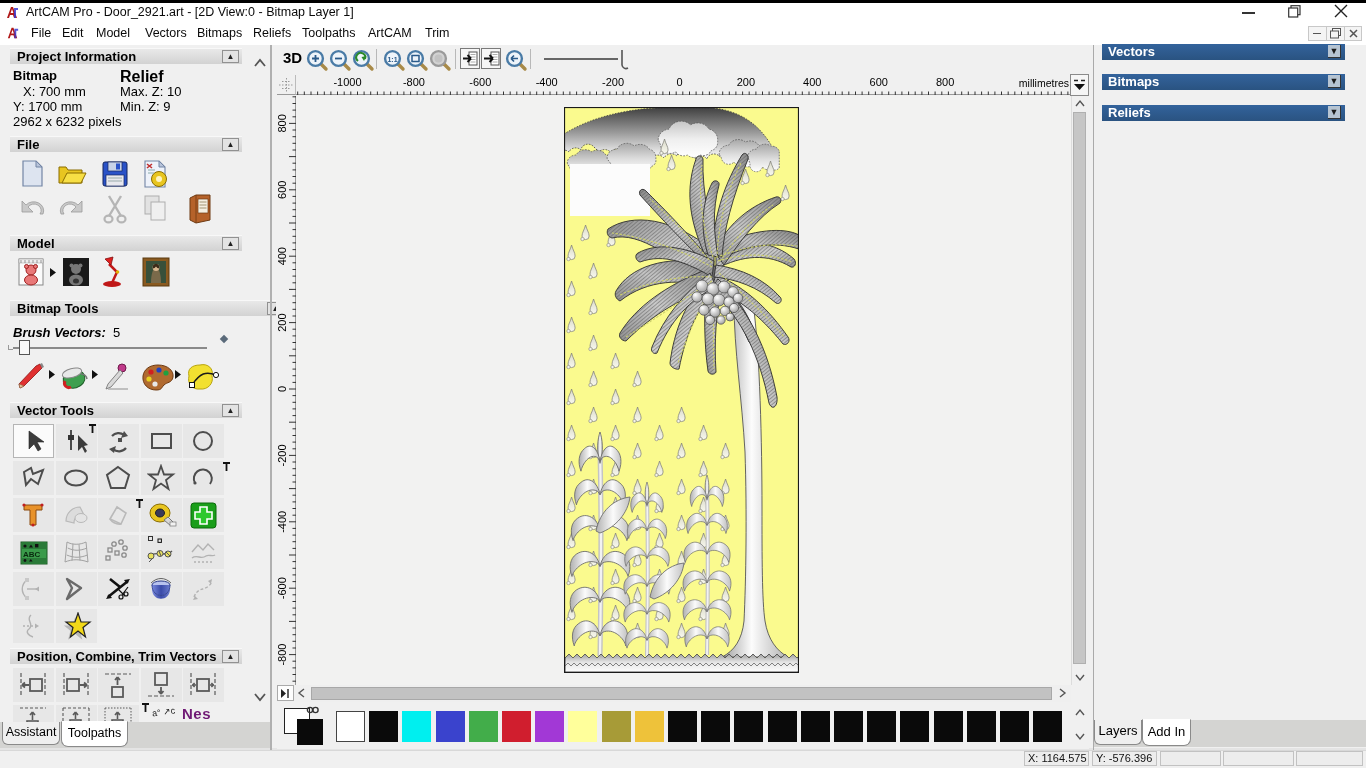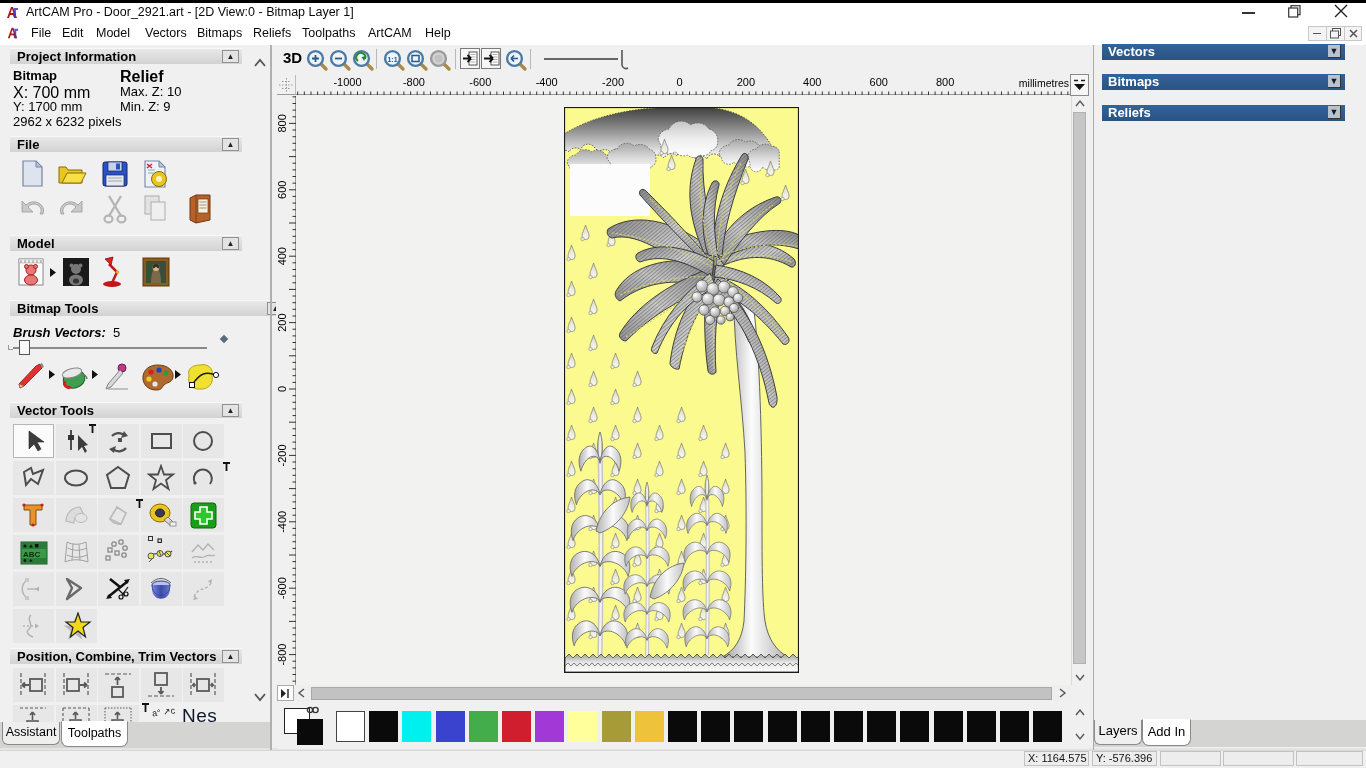--- a/index.html
+++ b/index.html
@@ -51,7 +51,7 @@
 <div class="abs mi" style="left:253px;top:26px">Reliefs</div>
 <div class="abs mi" style="left:302px;top:26px">Toolpaths</div>
 <div class="abs mi" style="left:368px;top:26px">ArtCAM</div>
-<div class="abs mi" style="left:425px;top:26px">Help</div>
+<div class="abs mi" style="left:425px;top:26px">Trim</div>
 
 <div class="abs" style="left:1308px;top:26px;width:54px;height:15px;border:1px solid #c8c8c8;background:#f4f4f4"></div>
 <div class="abs" style="left:1313px;top:33px;width:8px;height:1.4px;background:#555"></div>

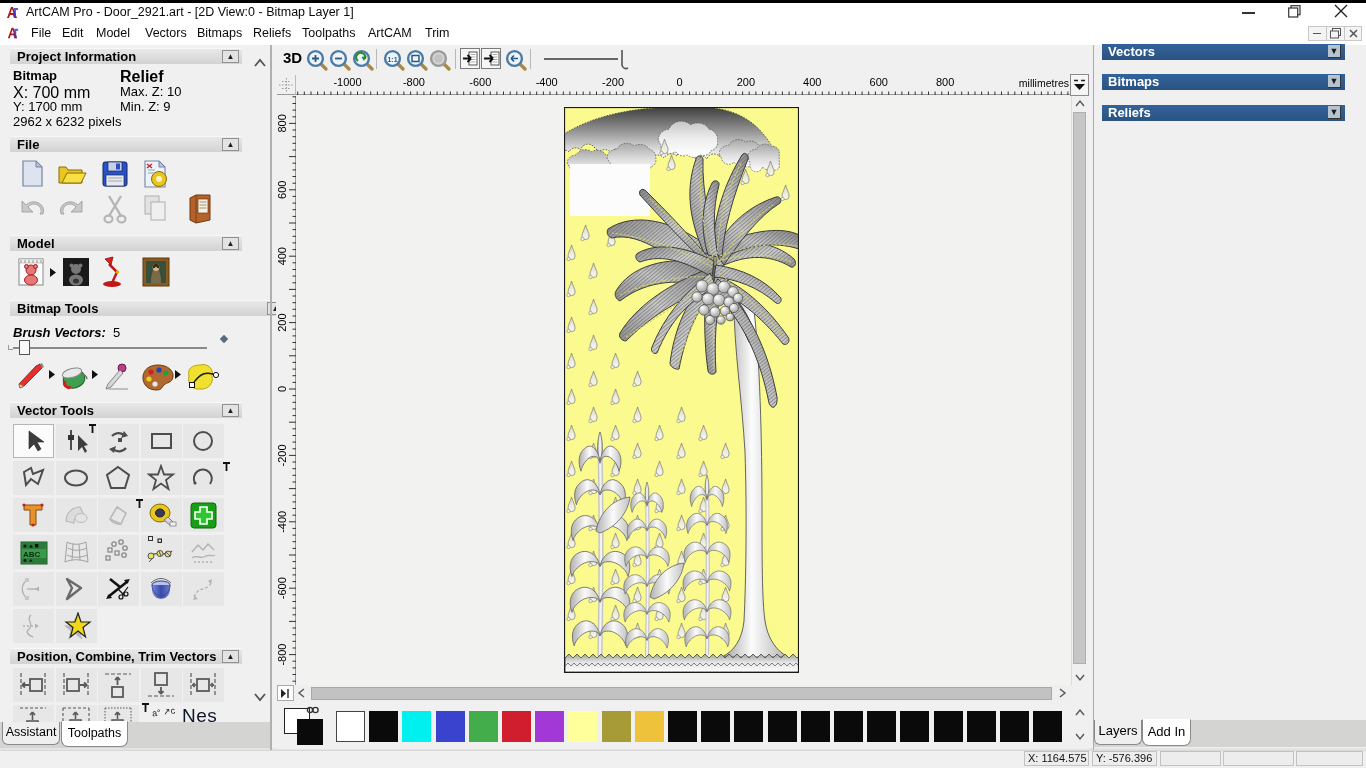--- a/index.html
+++ b/index.html
@@ -69,7 +69,7 @@
 
 <div class="abs" style="left:13px;top:68px;font-size:13px;font-weight:bold">Bitmap</div>
 <div class="abs" style="left:120px;top:68px;font-size:16px;font-weight:bold">Relief</div>
-<div class="abs" style="left:13px;top:84px;font-size:16px">X: 700 mm</div>
+<div class="abs" style="left:23px;top:84px;font-size:13px">X: 700 mm</div>
 <div class="abs" style="left:120px;top:84px;font-size:13px">Max. Z: 10</div>
 <div class="abs" style="left:13px;top:99px;font-size:13px">Y: 1700 mm</div>
 <div class="abs" style="left:120px;top:99px;font-size:13px">Min. Z: 9</div>

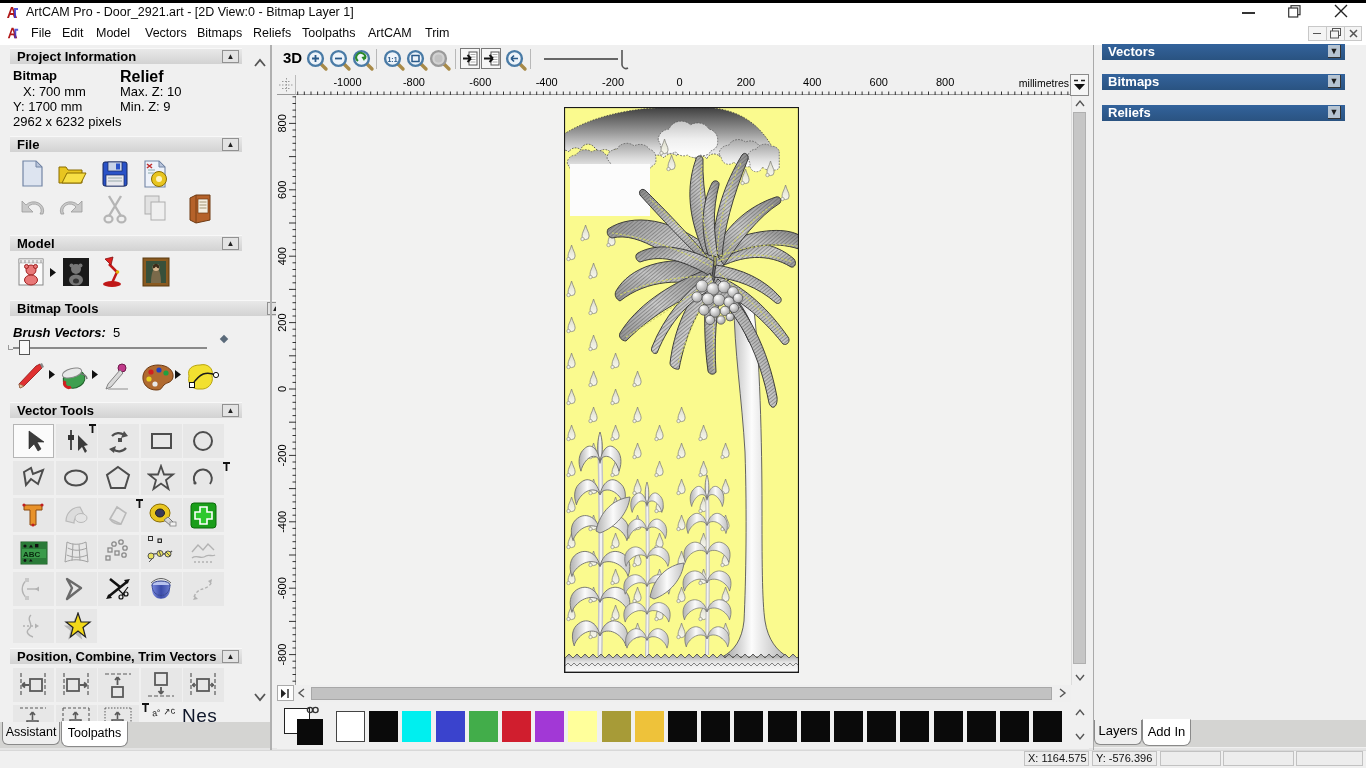--- a/index.html
+++ b/index.html
@@ -454,7 +454,7 @@
     <path d="M1,1 h7 M4.5,1 v8" stroke="#111" stroke-width="1.8"></path>
   </svg>
 <div class="abs" style="left:152px;top:707px;font-size:9px;color:#222;transform:rotate(-8deg)">a° ↗c</div>
-<div class="abs" style="left:182px;top:705px;font-size:19px;font-weight:normal;color:#0f172a;letter-spacing:0.5px">Nes</div>
+<div class="abs" style="left:182px;top:705px;font-size:15px;font-weight:bold;color:#701a75;letter-spacing:0.5px">Nes</div>
 
 <svg class="abs" style="left:253px;top:57px" width="14" height="12" viewBox="0 0 14 12">
     <path d="M2,9 L7,3 L12,9" stroke="#555" stroke-width="1.8" fill="none"></path>

